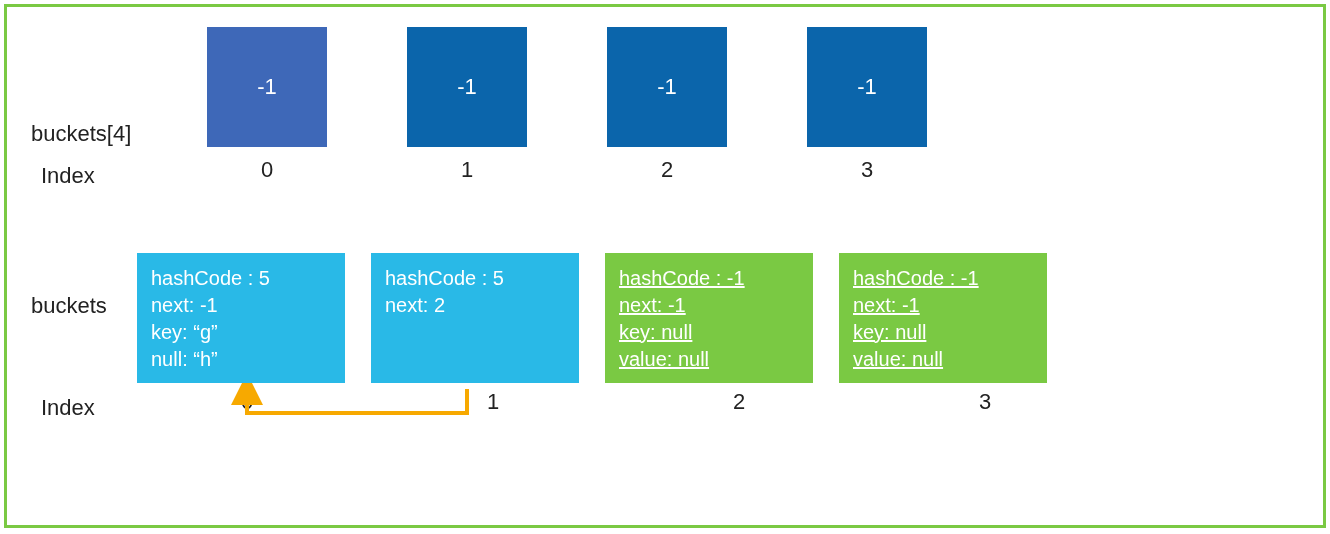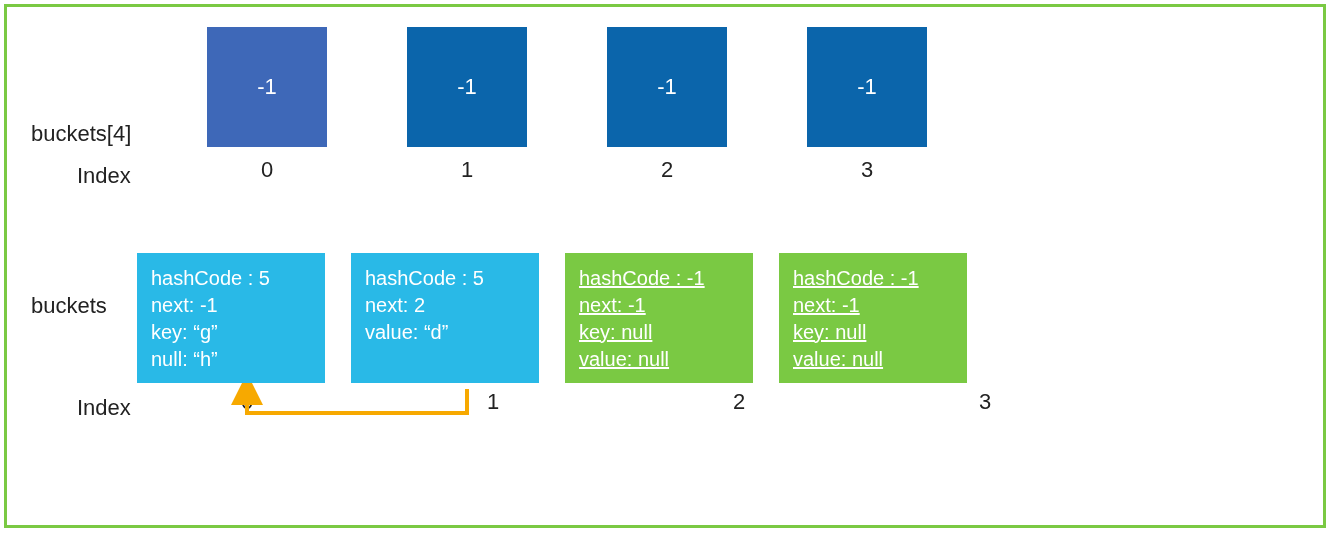--- a/index.html
+++ b/index.html
@@ -64,7 +64,6 @@
     left: 24px;
     font-size: 22px;
     color: #222;
-    margin-left: 36px;
   }
   .entries-row {
     margin-top: 70px;

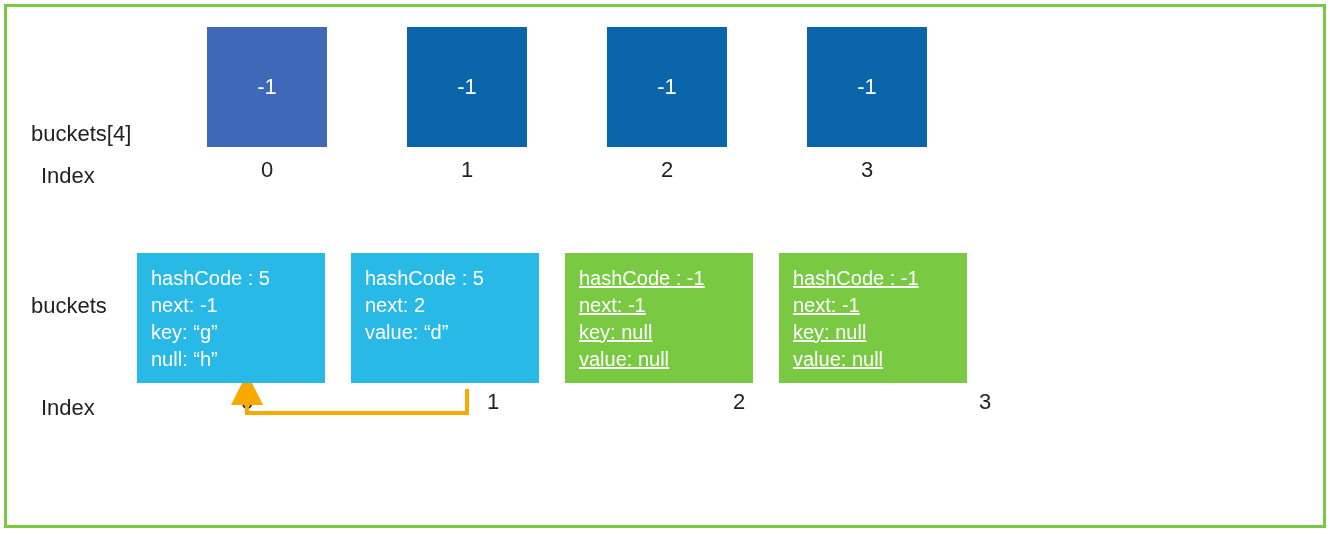--- a/index.html
+++ b/index.html
@@ -79,7 +79,7 @@
     margin-left: 0px;
   }
   .entry {
-    width: 188px;
+    width: 208px;
     height: 130px;
     color: #fff;
     font-size: 20px;

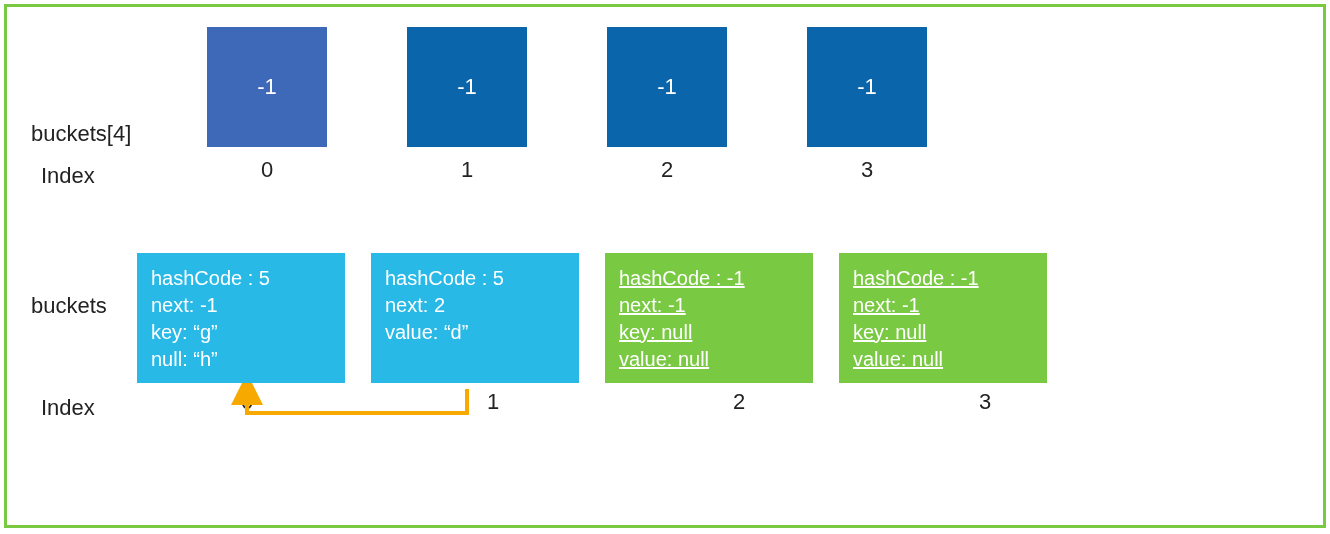--- a/index.html
+++ b/index.html
@@ -146,7 +146,6 @@
       <div class="entry entry-blue">
         <span class="line">hashCode : 5</span>
         <span class="line">next: 2</span>
-        <span class="line">value: “d”</span>
       </div>
       <div class="entry entry-green">
         <span class="line">hashCode : -1</span>

